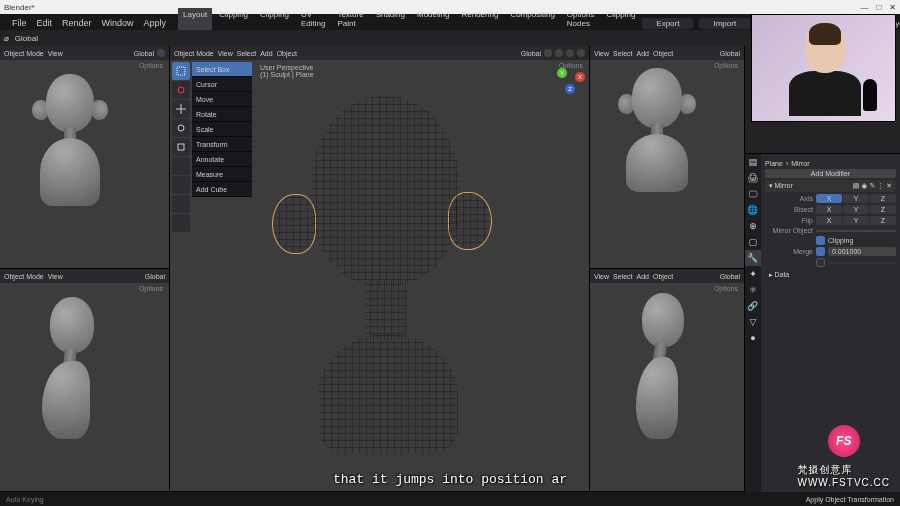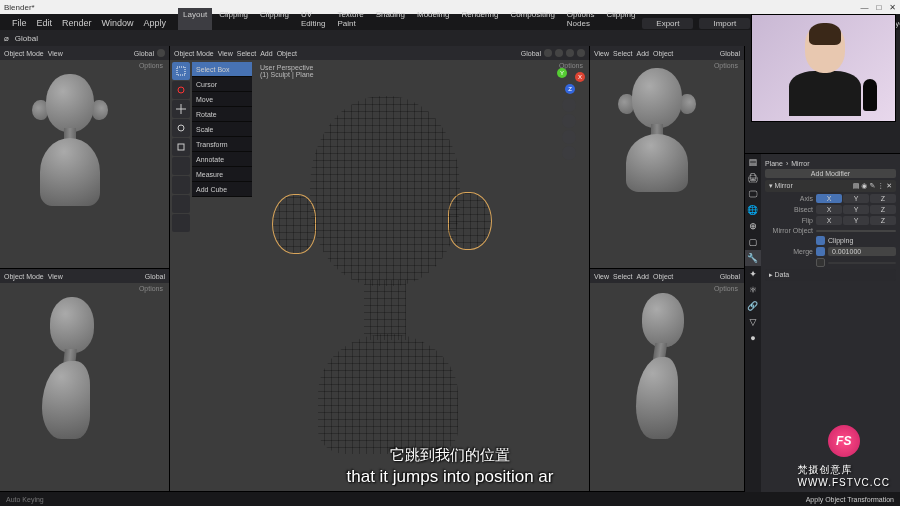--- a/index.html
+++ b/index.html
@@ -418,7 +418,7 @@
 </div>
 
 <div class="subtitles">
-  <div class="line">它跳到我们的位置</div><br>
+  <br>
   <div class="line" style="font-size:17px;">that it jumps into position ar</div>
 </div>
 

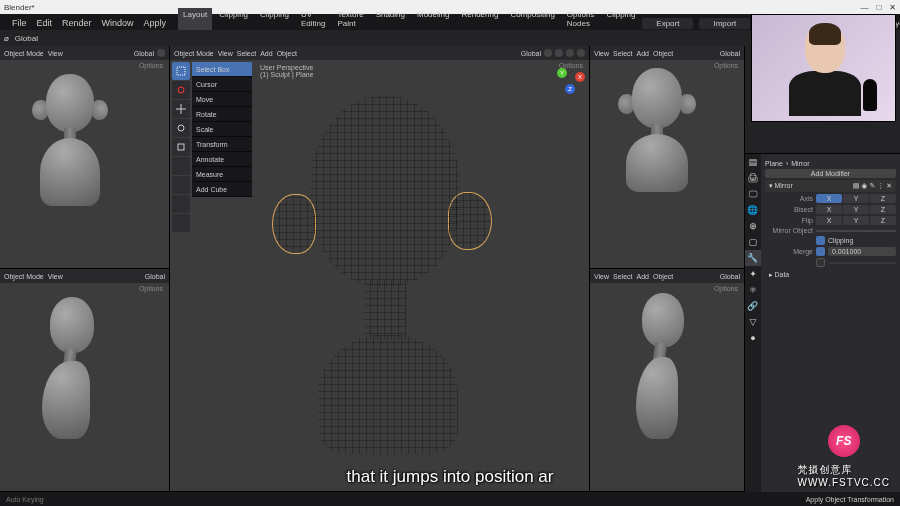--- a/index.html
+++ b/index.html
@@ -419,7 +419,7 @@
 
 <div class="subtitles">
   <br>
-  <div class="line" style="font-size:17px;">that it jumps into position ar</div>
+  <div class="line" style="font-size:13px;font-family:Liberation Mono, monospace;">that it jumps into position ar</div>
 </div>
 
 <div class="watermark">

